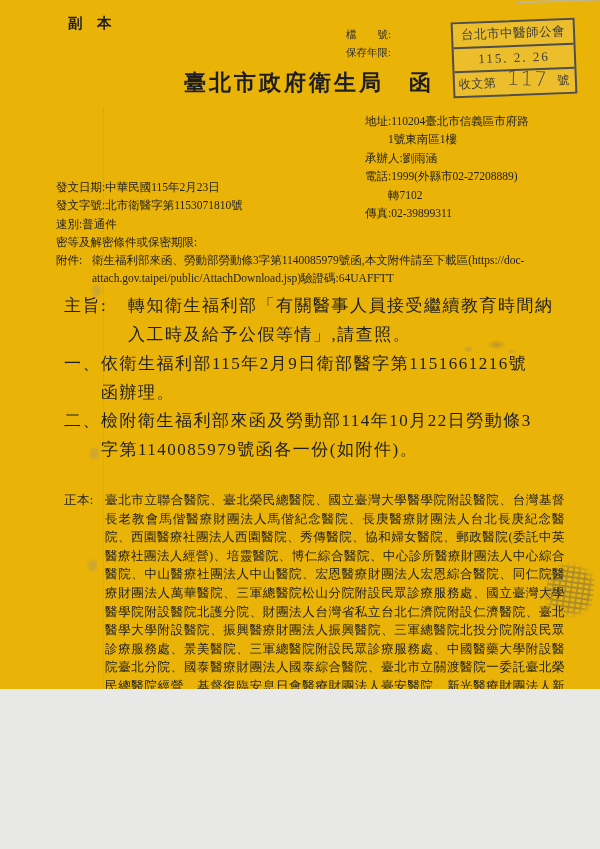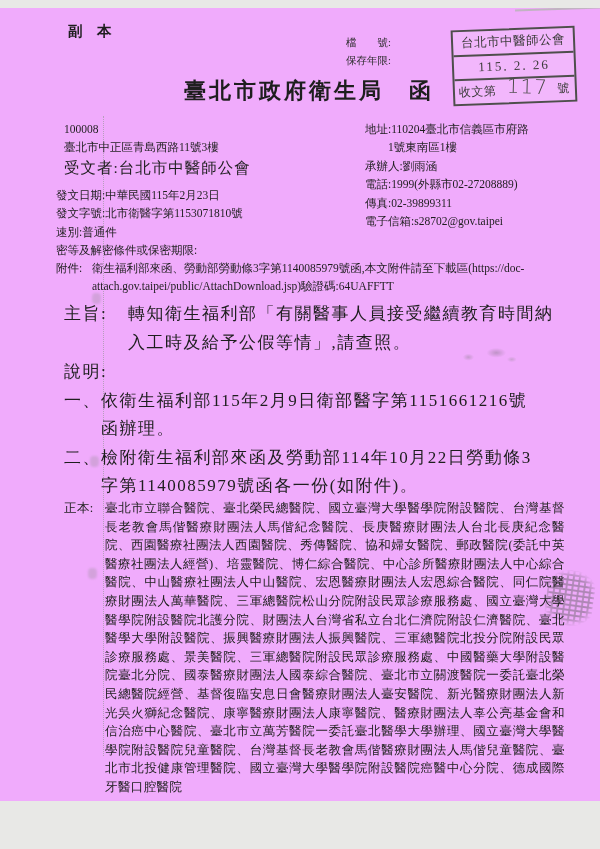--- a/index.html
+++ b/index.html
@@ -4,9 +4,9 @@
 <style>
   html,body{margin:0;padding:0;background:#e8e8e6;}
   .page{
-    position:relative;width:600px;height:793px;background:#f0abfc;
+    position:relative;width:600px;height:689px;background:#eab308;
     font-family:"Liberation Serif","DejaVu Serif",serif;color:#1e1e1e;
-    overflow:hidden;margin:8px auto;
+    overflow:hidden;margin:0 auto;
   }
   
   .binding-line{position:absolute;left:103px;top:108px;height:640px;width:0;

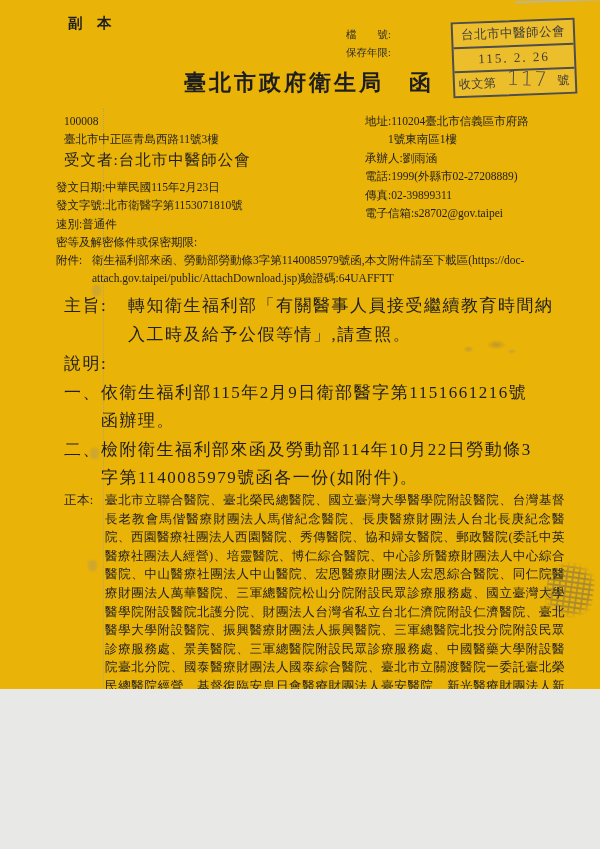--- a/index.html
+++ b/index.html
@@ -111,11 +111,6 @@
 
   <div class="doc-title">臺北市政府衛生局　函</div>
 
-  <div class="addr-block">
-    <div>100008</div>
-    <div>臺北市中正區青島西路11號3樓</div>
-    <div class="recipient-line">受文者:台北市中醫師公會</div>
-  </div>
 
   <div class="contact-block">
     <div>地址:110204臺北市信義區市府路</div>

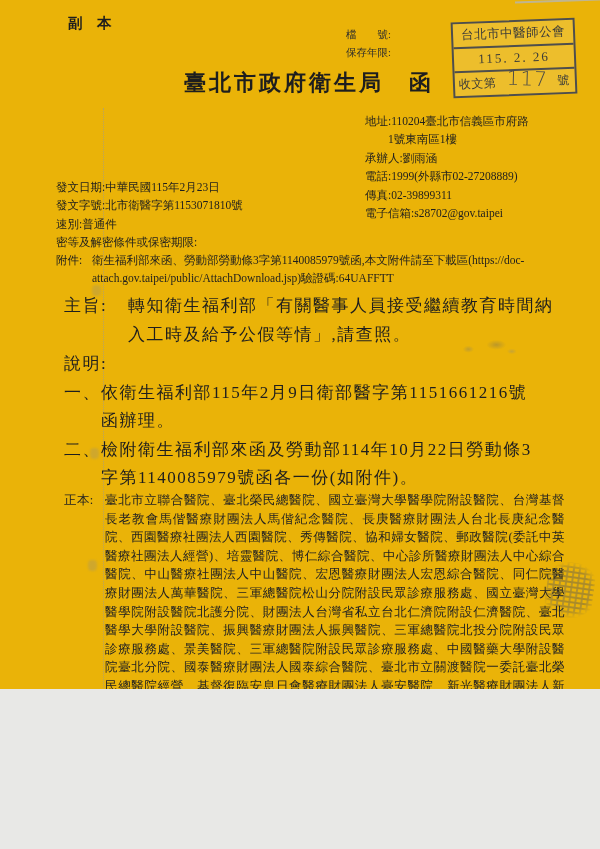--- a/index.html
+++ b/index.html
@@ -117,6 +117,7 @@
     <div class="cont">1號東南區1樓</div>
     <div>承辦人:劉雨涵</div>
     <div>電話:1999(外縣市02-27208889)</div>
+    <div class="cont">轉7102</div>
     <div>傳真:02-39899311</div>
     <div>電子信箱:s28702@gov.taipei</div>
   </div>

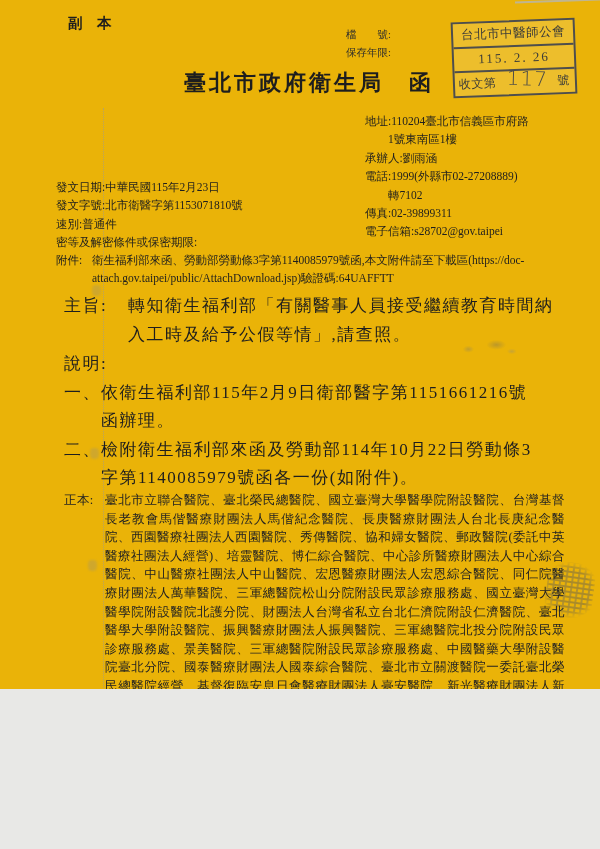--- a/index.html
+++ b/index.html
@@ -119,7 +119,6 @@
     <div>電話:1999(外縣市02-27208889)</div>
     <div class="cont">轉7102</div>
     <div>傳真:02-39899311</div>
-    <div>電子信箱:s28702@gov.taipei</div>
   </div>
 
   <div class="meta-block">

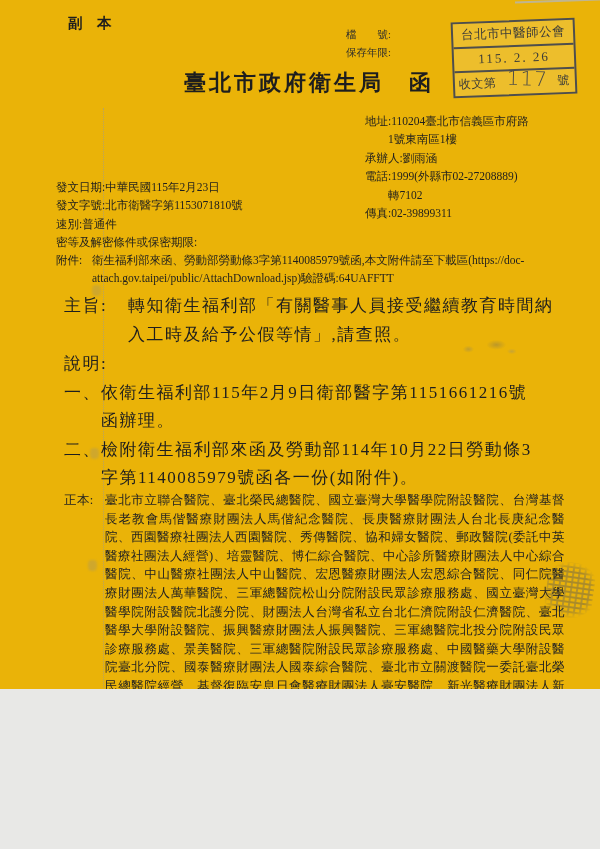--- a/index.html
+++ b/index.html
@@ -138,7 +138,6 @@
   </div>
 
   <div class="desc">
-    <div>說明:</div>
     <div class="desc-item">
       <div class="num">一、</div>
       <div class="txt">依衛生福利部115年2月9日衛部醫字第1151661216號函辦理。</div>

